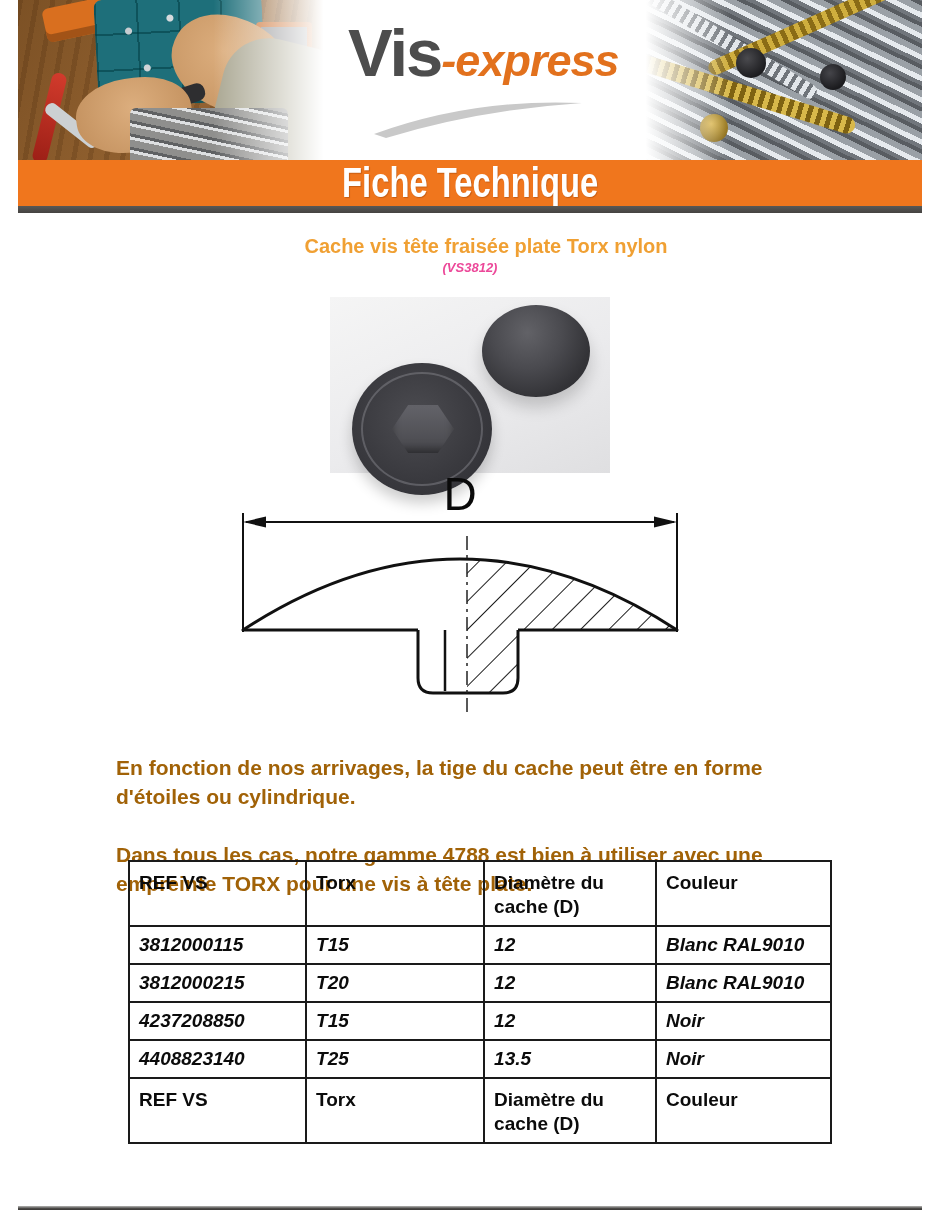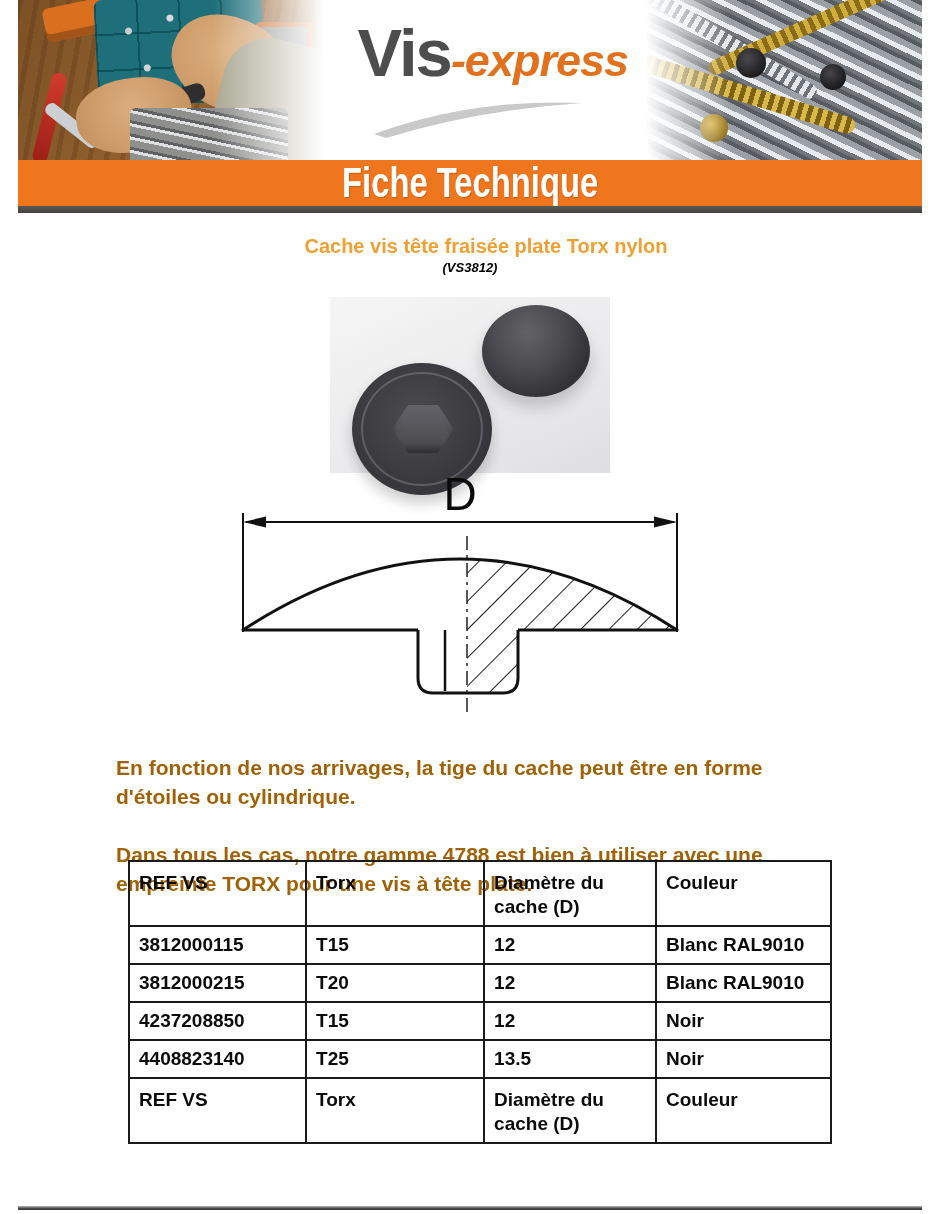--- a/index.html
+++ b/index.html
@@ -57,7 +57,7 @@
   .photo-right .fade { position:absolute; inset:0; background:linear-gradient(270deg, rgba(255,255,255,0) 68%, #ffffff 98%); }
 
   
-  .logo { position:absolute; left:330px; top:14px; width:280px; height:120px; text-align:right; background:transparent; }
+  .logo { position:absolute; left:330px; top:14px; width:280px; height:120px; text-align:left; background:transparent; }
   .logo-text { white-space:nowrap; }
   .logo-vis { font-size:67px; font-weight:bold; color:#4d4d4d; letter-spacing:-2px; }
   .logo-express { font-size:45px; font-weight:bold; font-style:italic; color:#e2711d; letter-spacing:-1px; }

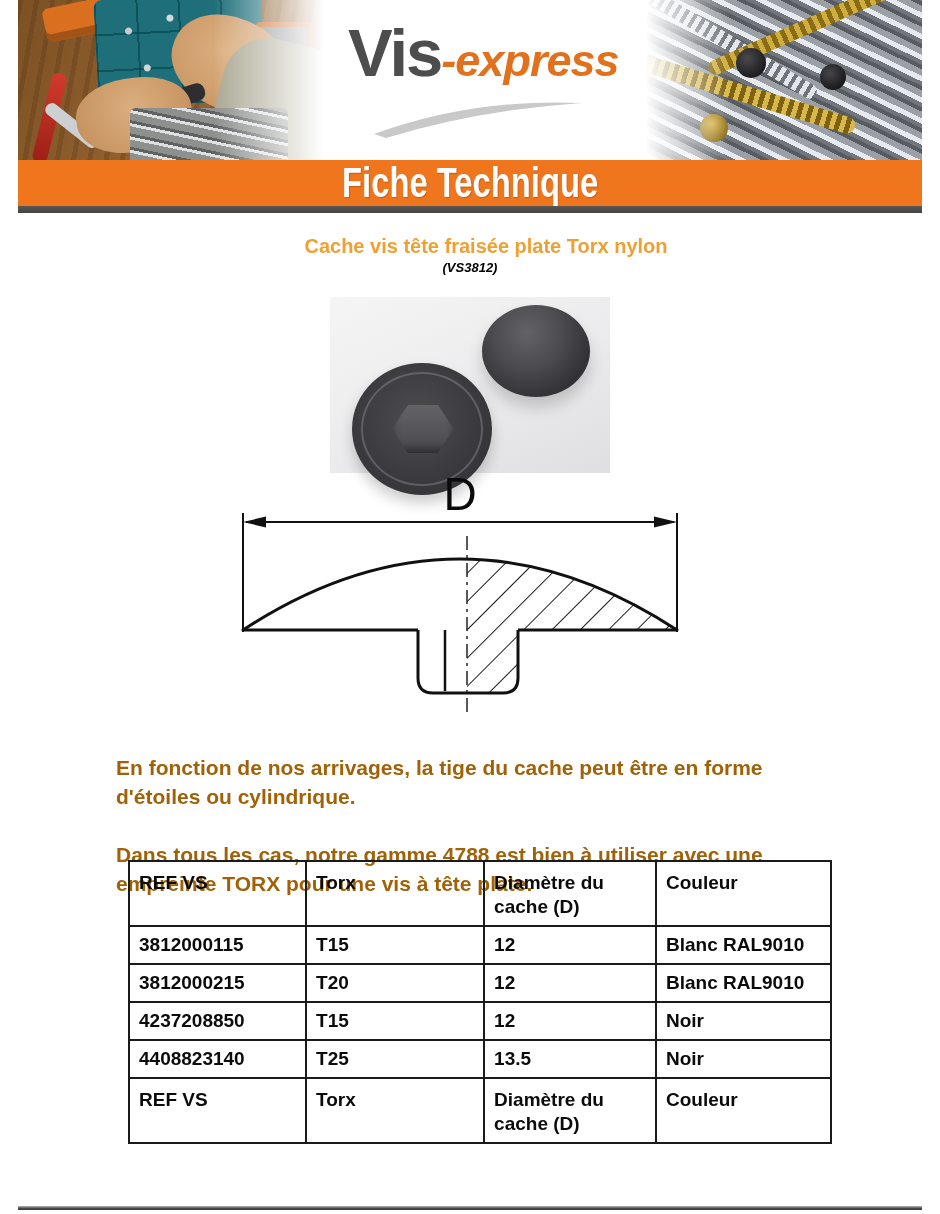--- a/index.html
+++ b/index.html
@@ -70,7 +70,7 @@
 
   
   .doc-title { position:absolute; left:16px; top:235px; width:940px; text-align:center; color:#f0a033; font-size:20px; font-weight:bold; }
-  .doc-ref { position:absolute; left:0; top:260px; width:940px; text-align:center; color:#000000; font-size:13px; font-weight:bold; font-style:italic; }
+  .doc-ref { position:absolute; left:0; top:260px; width:940px; text-align:center; color:#ec4899; font-size:13px; font-weight:bold; font-style:italic; }
 
   
   .product-photo { position:absolute; left:330px; top:297px; width:280px; height:176px;

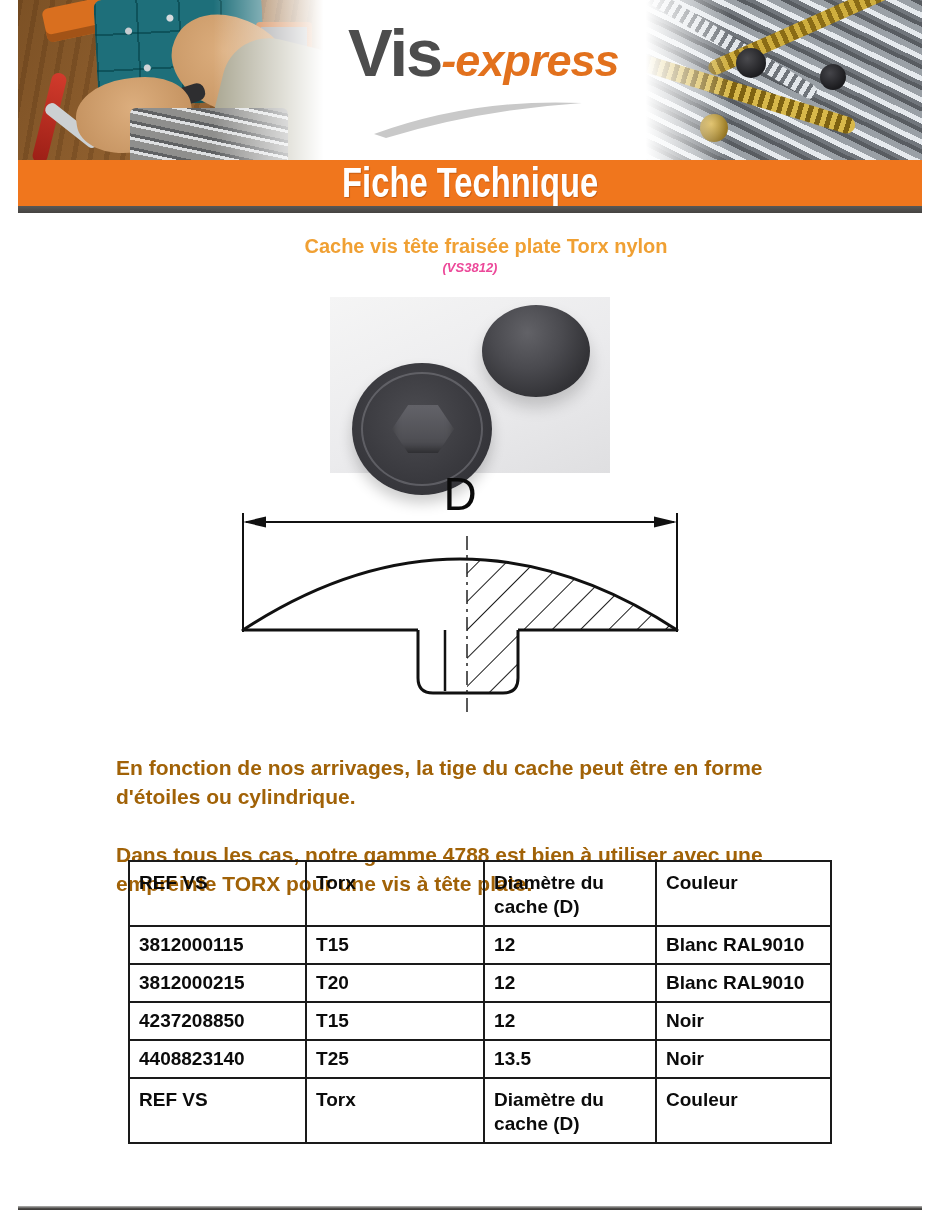--- a/index.html
+++ b/index.html
@@ -96,7 +96,7 @@
   .spec-table { position:absolute; left:128px; top:860px; width:704px; border-collapse:collapse; color:#0b0b0b; }
   .spec-table th, .spec-table td { border:2px solid #1a1a1a; font-size:19px; font-weight:bold; text-align:left; padding:6px 9px; }
   .spec-table th { height:58px; vertical-align:top; padding-top:9px; line-height:24px; }
-  .spec-table td { height:38px; vertical-align:middle; }
+  .spec-table td { height:38px; vertical-align:middle;font-style:italic; }
   .col-ref { width:172px; } .col-torx { width:173px; } .col-dia { width:167px; } .col-col { width:170px; }
 
   

